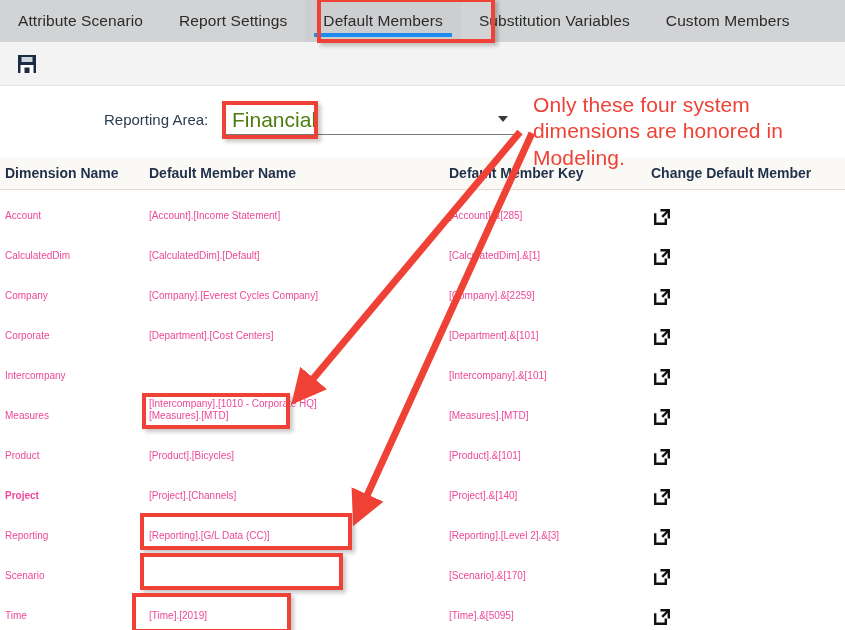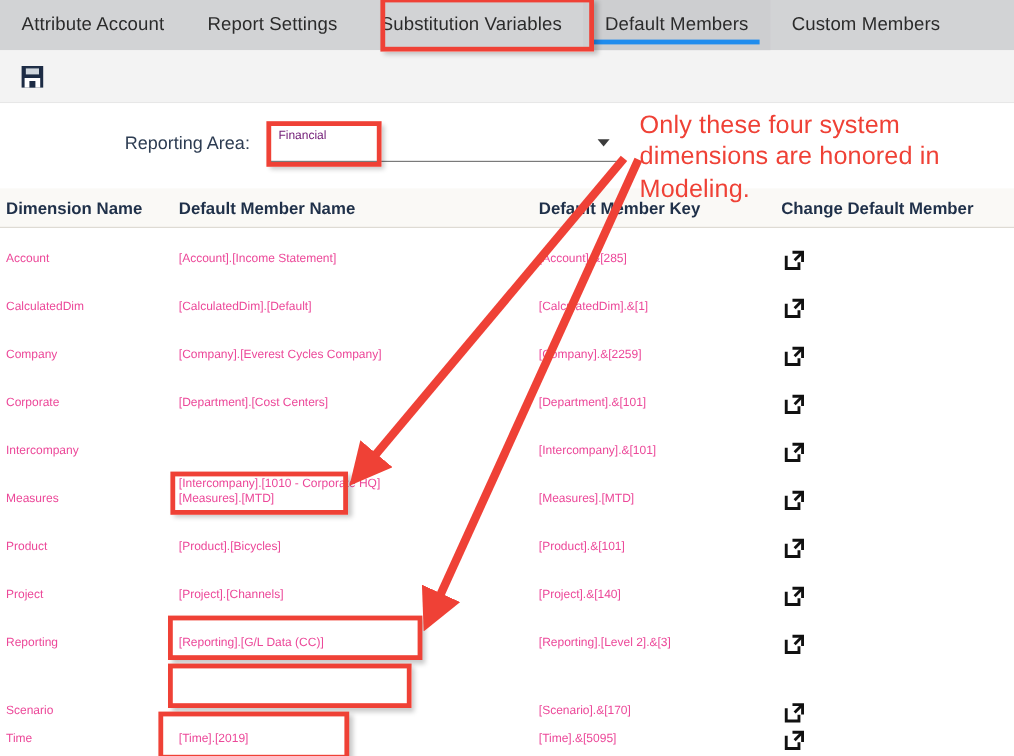--- a/index.html
+++ b/index.html
@@ -140,7 +140,7 @@
 
   <div class="tabbar">
     <div class="tab">
-      <span>Attribute Account</span>
+      <span>Attribute Scenario</span>
     </div>
     <div class="tab">
       <span>Report Settings</span>

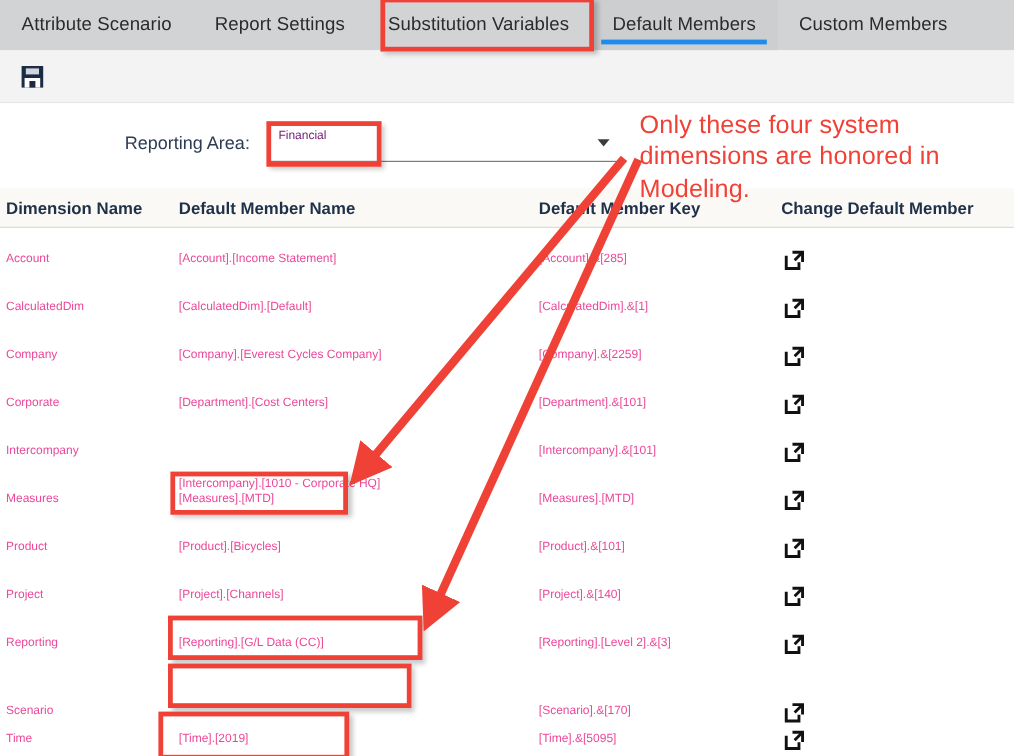--- a/index.html
+++ b/index.html
@@ -145,12 +145,12 @@
     <div class="tab">
       <span>Report Settings</span>
     </div>
-    <div class="tab">
-      <span>Substitution Variables</span>
-    </div>
     <div class="tab active">
       <span>Default Members</span>
       <span class="underline"></span>
+    </div>
+    <div class="tab">
+      <span>Substitution Variables</span>
     </div>
     <div class="tab">
       <span>Custom Members</span>

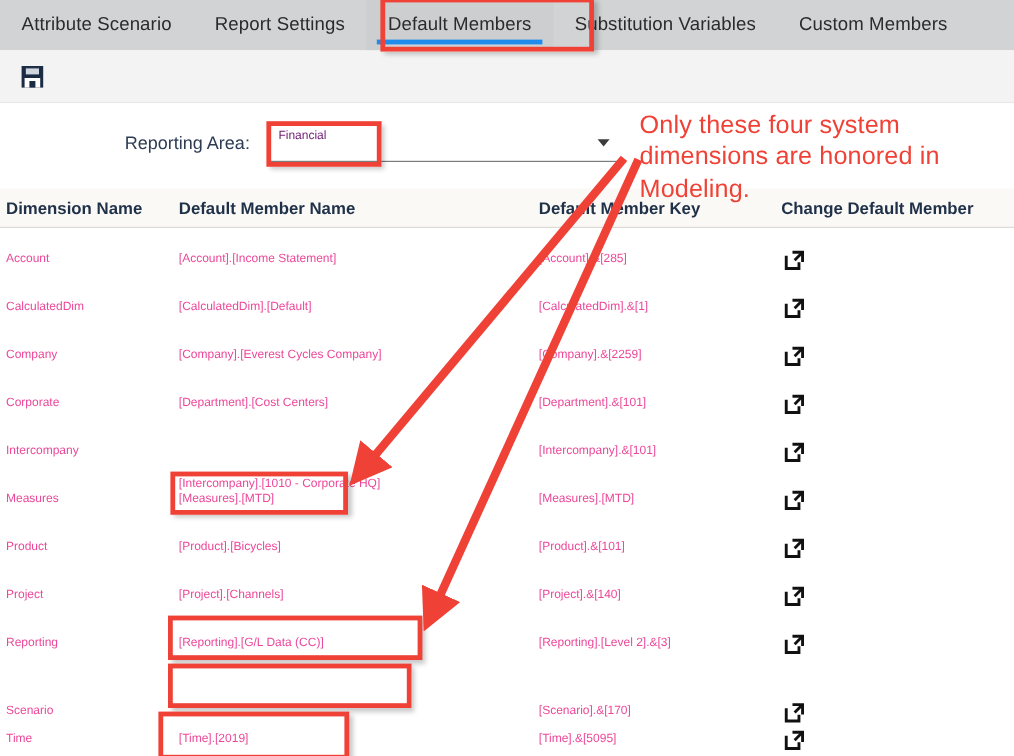--- a/index.html
+++ b/index.html
@@ -68,7 +68,7 @@
   }
   .ra-value{
     position:absolute;left:8px;top:3px;
-    font-size:10px;color:#701a75;
+    font-size:21px;color:#4d7c0f;
   }
   .ra-line{
     position:absolute;left:0;bottom:0;width:292px;height:1px;

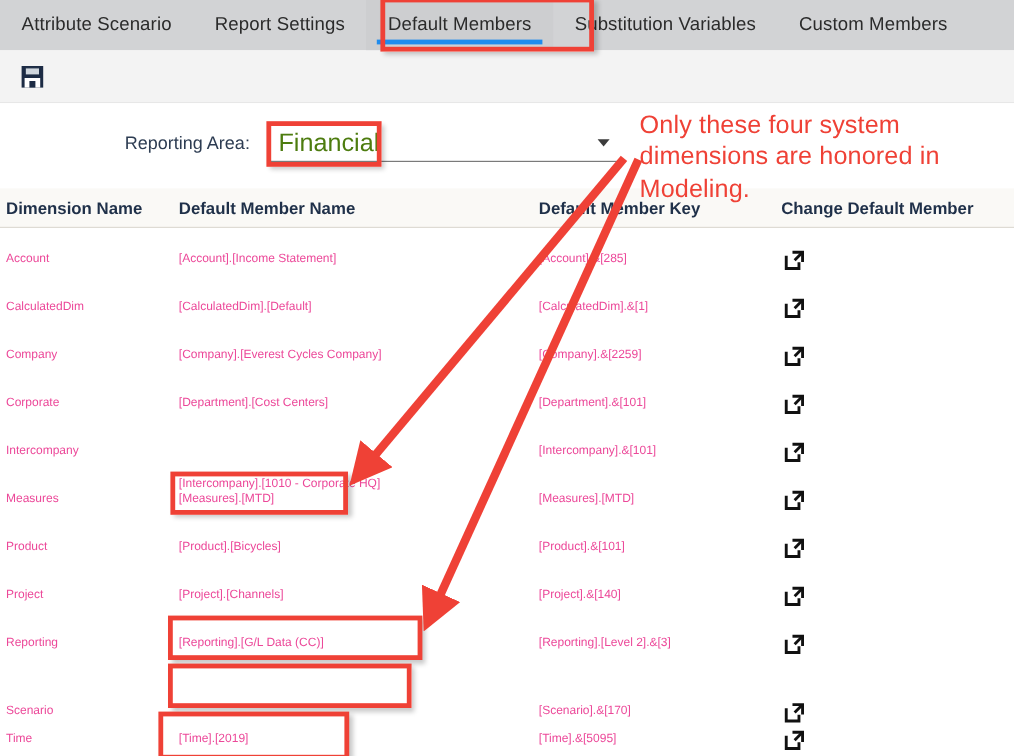--- a/index.html
+++ b/index.html
@@ -255,7 +255,7 @@
             </svg></span>
         </div>
         <div class="row" style="top: 323px;">
-          <span class="cell" style="left: 5px;">Project</span>
+          <span class="cell" style="left: 5px; font-weight: bold;">Project</span>
           <span class="cell" style="left: 149px;">[Project].[Channels]</span>
           <span class="cell" style="left: 449px;">[Project].&amp;[140]</span>
           <span class="linkicon"><svg width="18" height="18" viewBox="0 0 18 18">

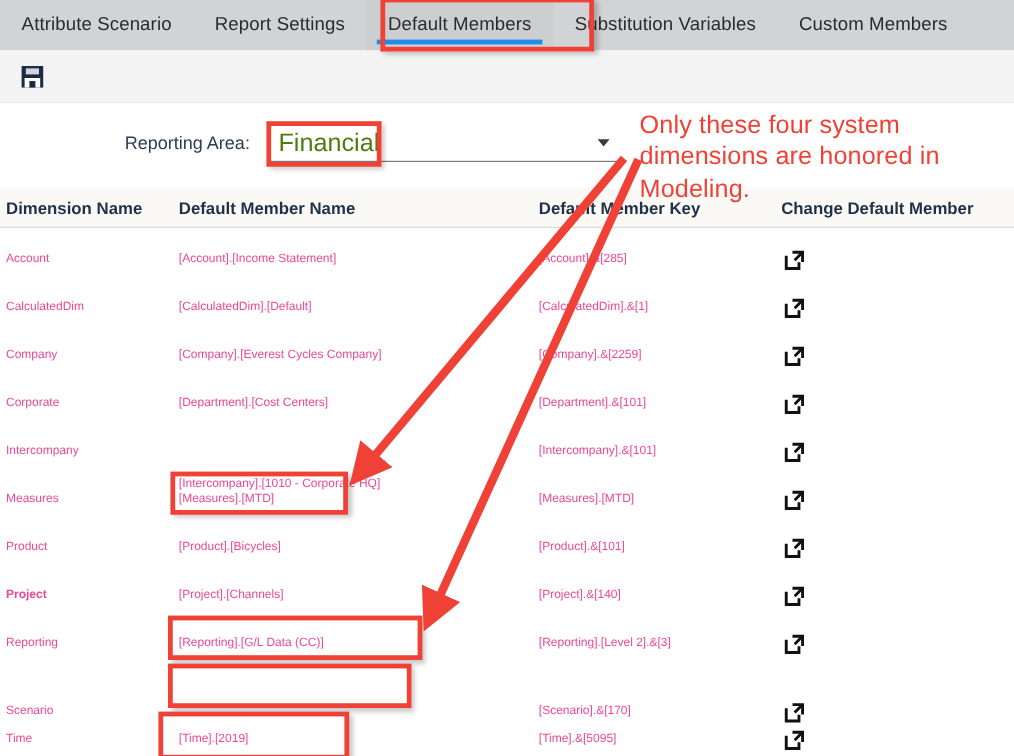--- a/index.html
+++ b/index.html
@@ -274,7 +274,7 @@
               <path d="M15.5,2.5 L9.2,8.8" fill="none" stroke="#111" stroke-width="2.4"></path>
             </svg></span>
         </div>
-        <div class="row" style="top: 420px;">
+        <div class="row" style="top: 403px;">
           <span class="cell" style="left: 5px;">Scenario</span>
           <span class="cell" style="left: 449px;">[Scenario].&amp;[170]</span>
           <span class="linkicon"><svg width="18" height="18" viewBox="0 0 18 18">

